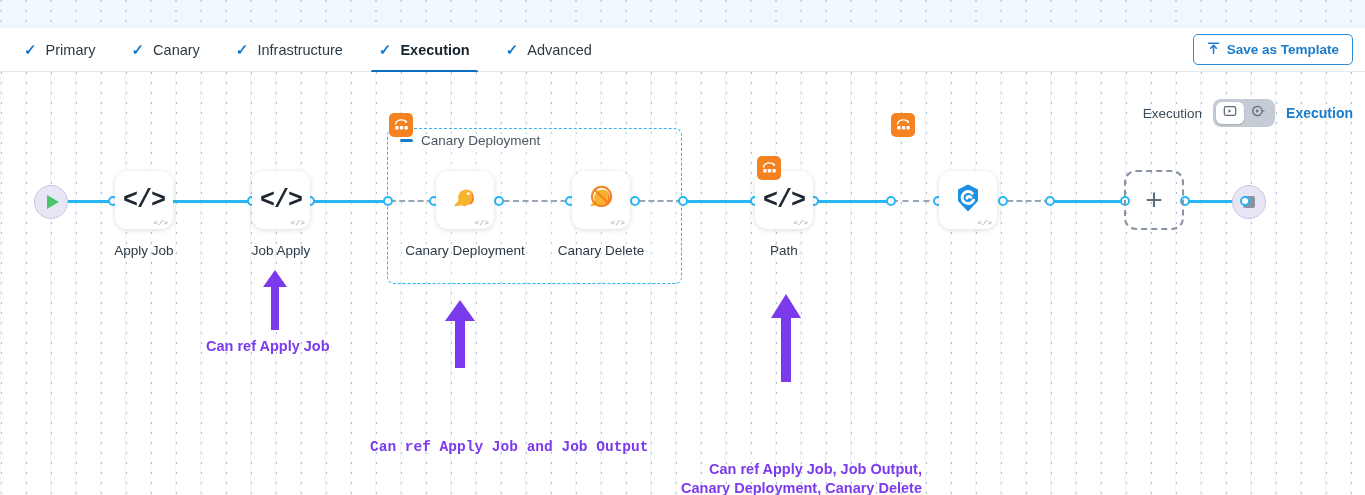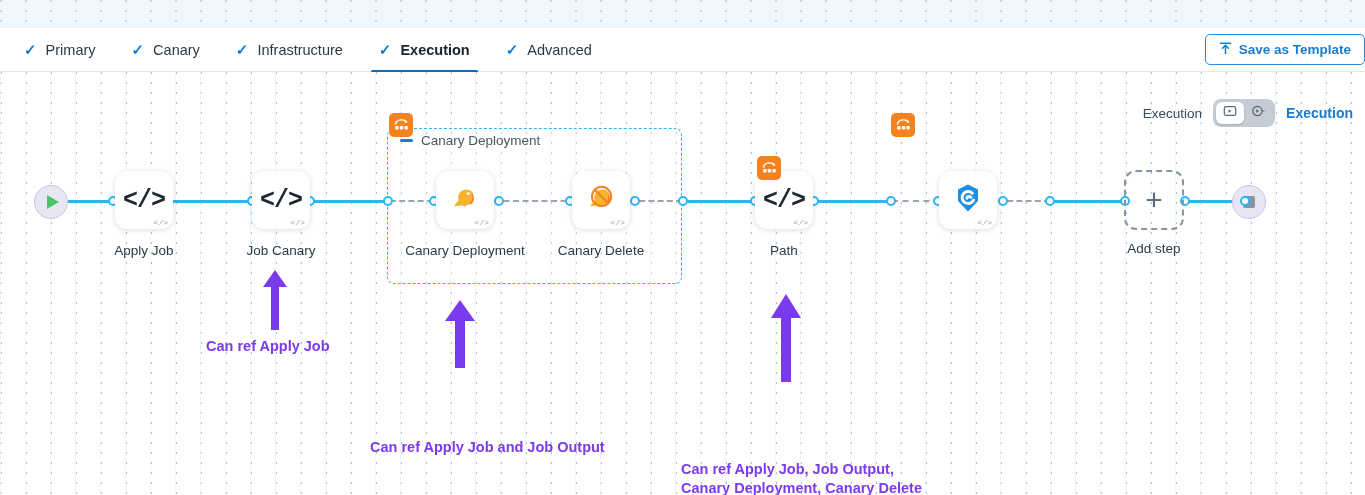--- a/index.html
+++ b/index.html
@@ -44,7 +44,7 @@
   .tab-spacer { flex: 1; }
   .save-tpl {
     display: flex; align-items: center; gap: 7px;
-    padding: 6px 13px;
+    margin-right: 12px; padding: 6px 13px;
     border: 1px solid #2a8ad6; border-radius: 5px;
     color: #1a7ccc; font-weight: 700; font-size: 13.5px;
     background: #fff; cursor: pointer; white-space: nowrap;

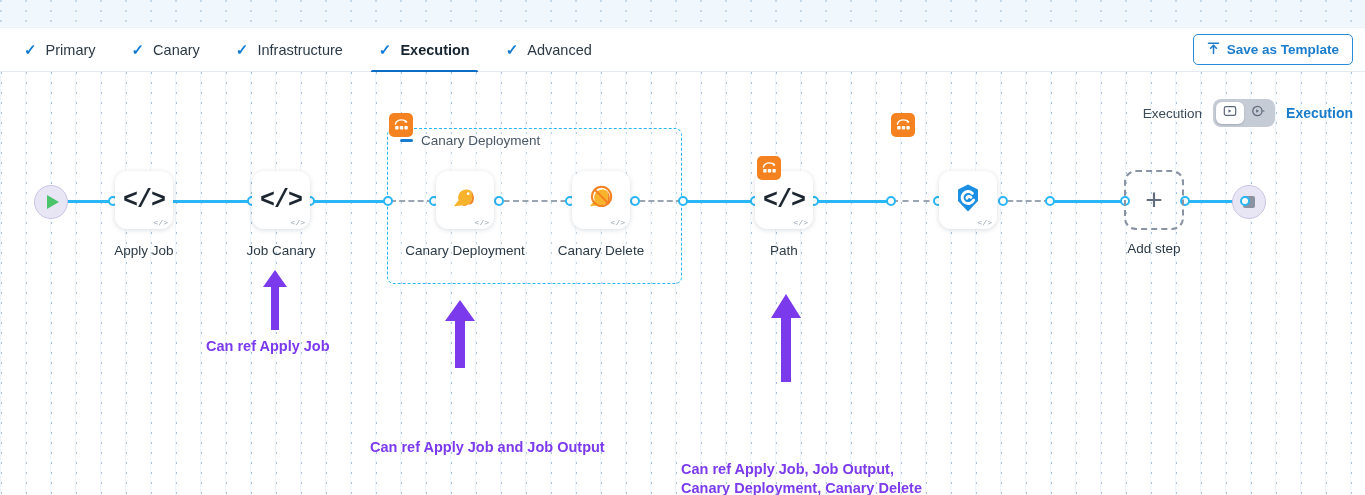--- a/index.html
+++ b/index.html
@@ -296,7 +296,7 @@
       <span class="codeglyph">&lt;/&gt;</span>
       <span class="mini">&lt;/&gt;</span>
     </div>
-    <div class="node-label" style="left:216px; top:168px;">Job Canary</div>
+    <div class="node-label" style="left:216px; top:168px;">Job Apply</div>
 
     <div class="node" style="left:436px; top:99px;">
       <span>

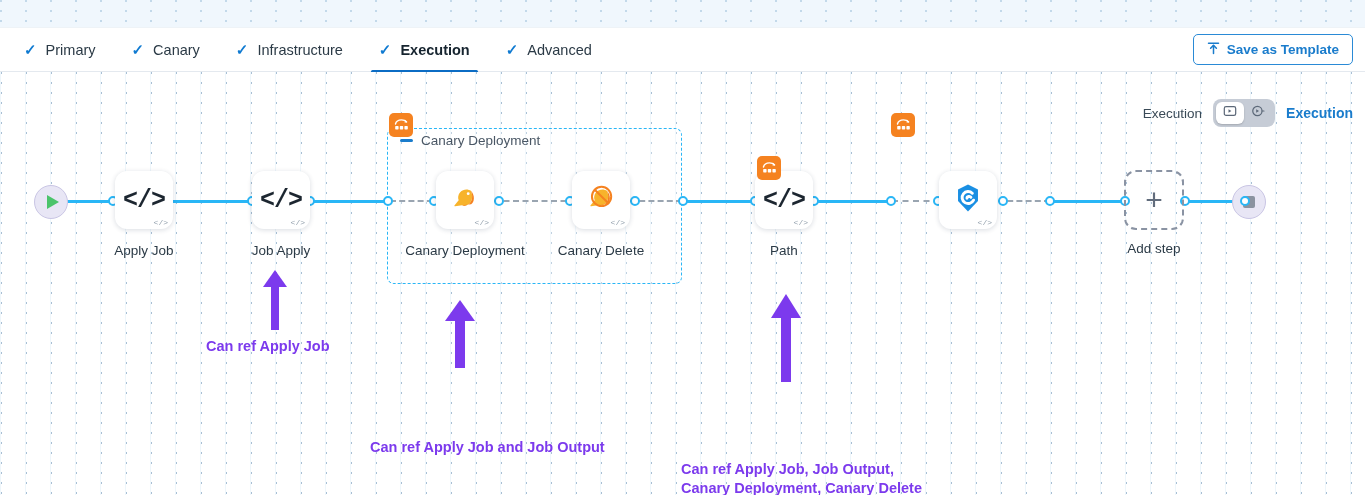--- a/index.html
+++ b/index.html
@@ -353,7 +353,6 @@
     <div class="addstep" style="left:1124px; top:98px;">
       <span>+</span>
     </div>
-    <div class="node-label" style="left:1089px; top:166px;">Add step</div>
 
     <div class="arrow" style="left:262px; top:198px;">
       <svg width="26" height="60" viewBox="0 0 26 60">

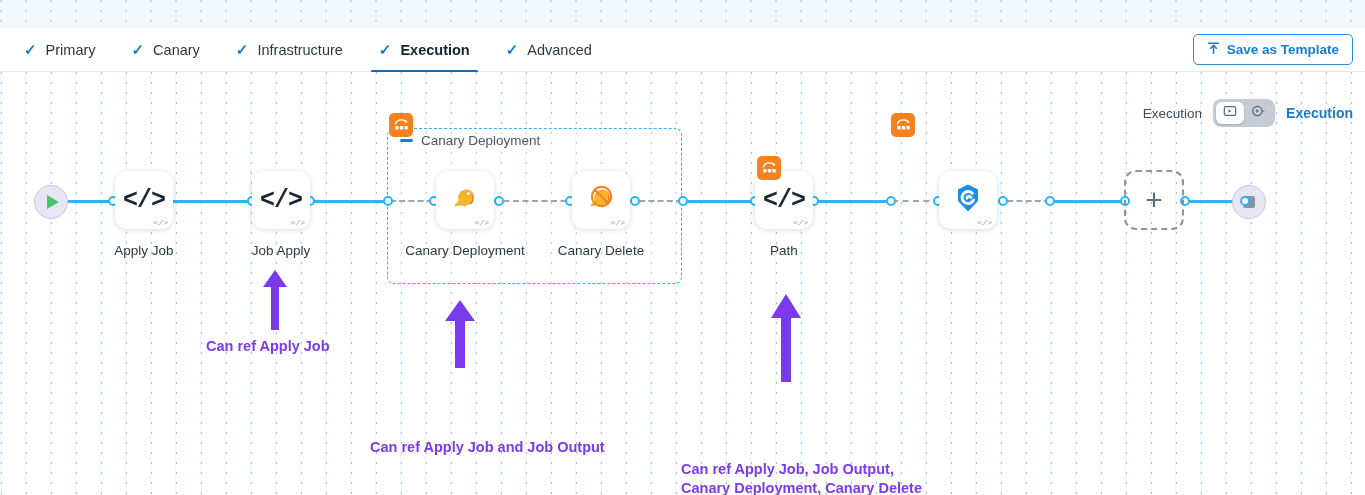--- a/index.html
+++ b/index.html
@@ -148,7 +148,7 @@
   
   .ann-text {
     position: absolute; font-size: 14.5px; font-weight: 700; color: #7c3aed;
-    line-height: 19px; white-space: pre-line;
+    line-height: 19px; white-space: pre-line; text-align: right;
   }
   .arrow { position: absolute; }
 </style>

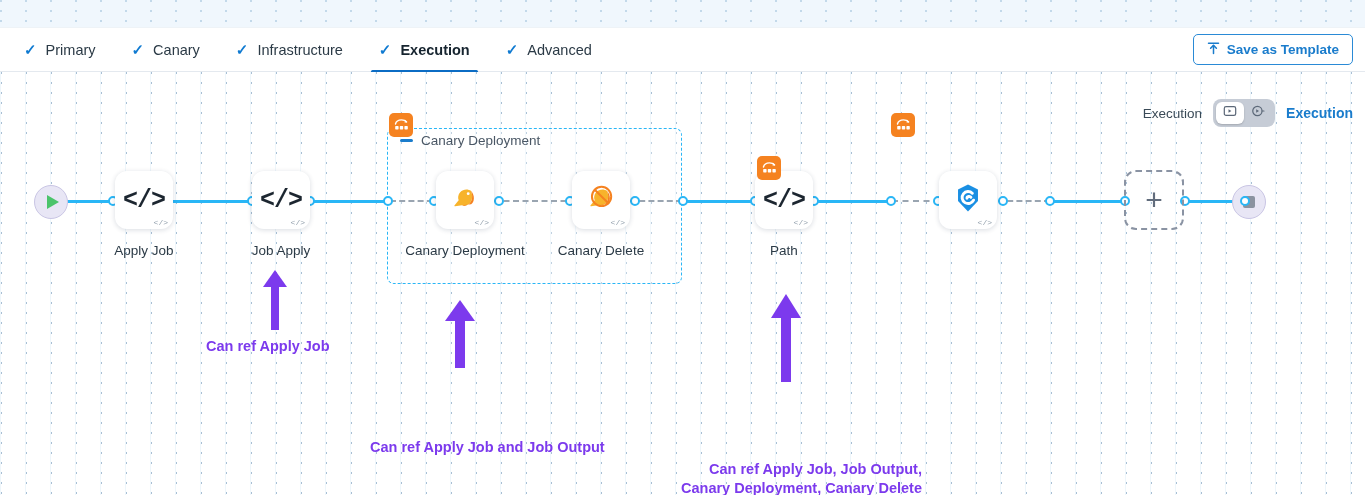--- a/index.html
+++ b/index.html
@@ -368,7 +368,7 @@
         <path d="M16 0 31 21H1z" fill="#7c3aed"></path>
       </svg>
     </div>
-    <div class="ann-text" style="left:370px; top:366px;">Can ref Apply Job and Job Output</div>
+    <div class="ann-text" style="left:370px; top:366px;font-family:Liberation Mono, monospace;">Can ref Apply Job and Job Output</div>
 
     <div class="arrow" style="left:770px; top:222px;">
       <svg width="32" height="88" viewBox="0 0 32 88">

